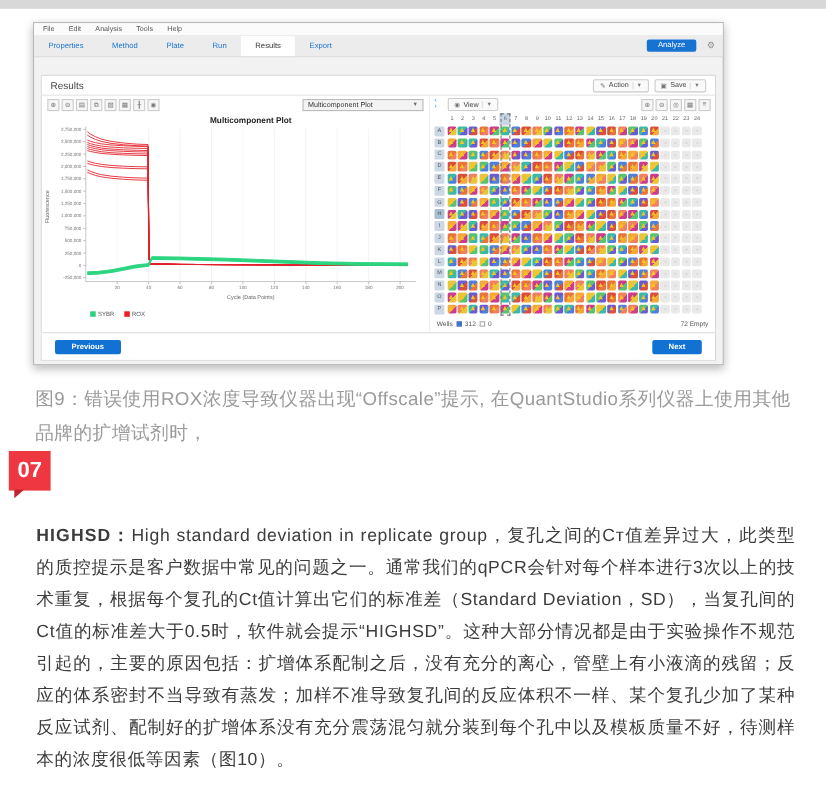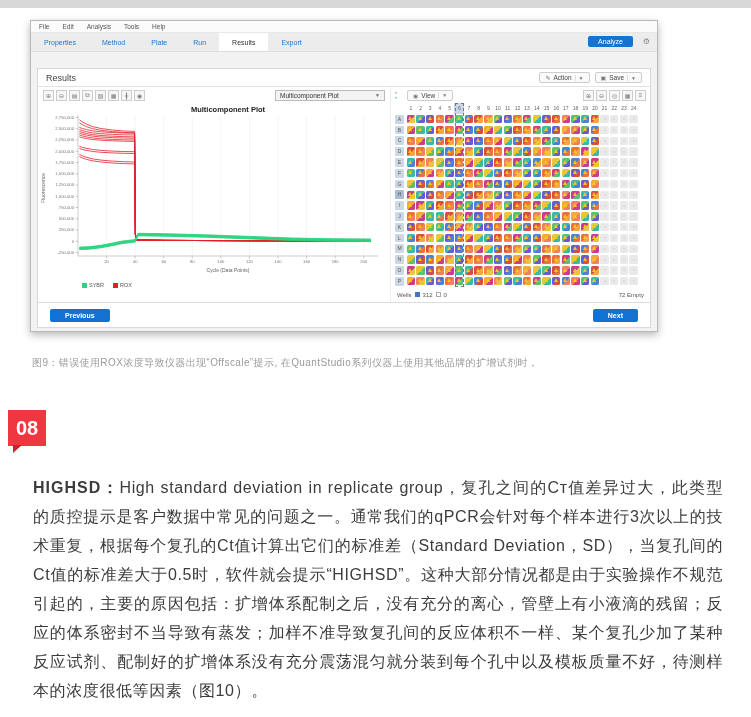--- a/index.html
+++ b/index.html
@@ -82,7 +82,7 @@
   .btn{background:#1272d3;color:#fff;font-size:7px;font-weight:bold;padding:3px 15px;border-radius:2px;}
 
   
-  .caption{position:absolute;left:32px;top:347px;width:697px;font-size:10px;line-height:31px;
+  .caption{position:absolute;left:32px;top:347px;width:697px;font-size:17px;line-height:31px;
            color:#9a9a9a;letter-spacing:0.4px;}
   .badge{position:absolute;left:8px;top:410px;width:38px;height:36px;background:#ee3740;
          color:#fff;font-size:20px;font-weight:bold;display:flex;align-items:center;

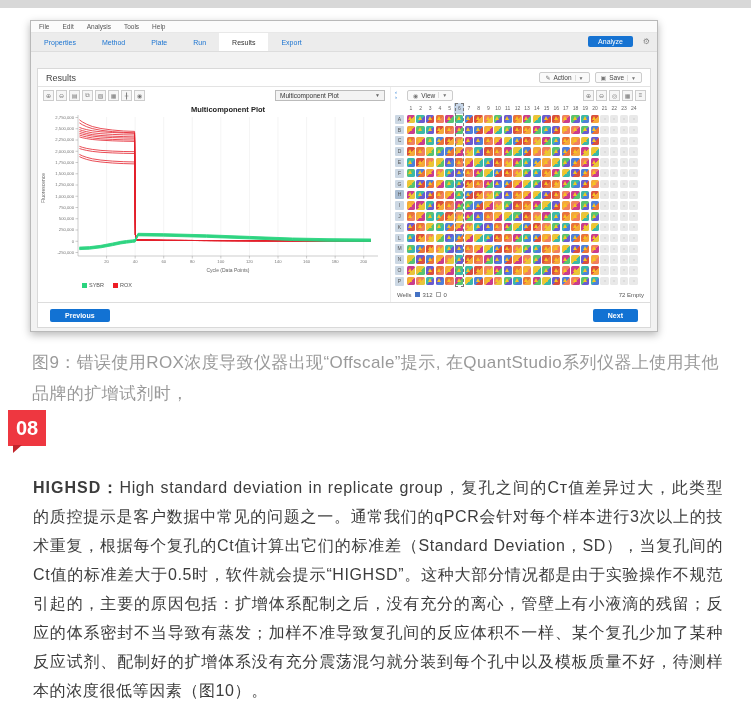--- a/index.html
+++ b/index.html
@@ -2117,7 +2117,7 @@
   <div>图9：错误使用ROX浓度导致仪器出现“Offscale”提示, 在QuantStudio系列仪器上使用其他品牌的扩增试剂时，</div>
 </div>
 
-<div class="badge">08</div>
+<div class="badge">07</div>
 
 <p class="article"><b>HIGHSD：</b><span>High standard deviation in replicate group，复孔之间的Cт值差异过大，此类型的质控提示是客户数据中常见的问题之一。通常我们的qPCR会针对每个样本进行3次以上的技术重复，根据每个复孔的Ct值计算出它们的标准差（Standard Deviation，SD），当复孔间的Ct值的标准差大于0.5时，软件就会提示“HIGHSD”。这种大部分情况都是由于实验操作不规范引起的，主要的原因包括：扩增体系配制之后，没有充分的离心，管壁上有小液滴的残留；反应的体系密封不当导致有蒸发；加样不准导致复孔间的反应体积不一样、某个复孔少加了某种反应试剂、配制好的扩增体系没有充分震荡混匀就分装到每个孔中以及模板质量不好，待测样本的浓度很低等因素（图10）。</span></p>
 

